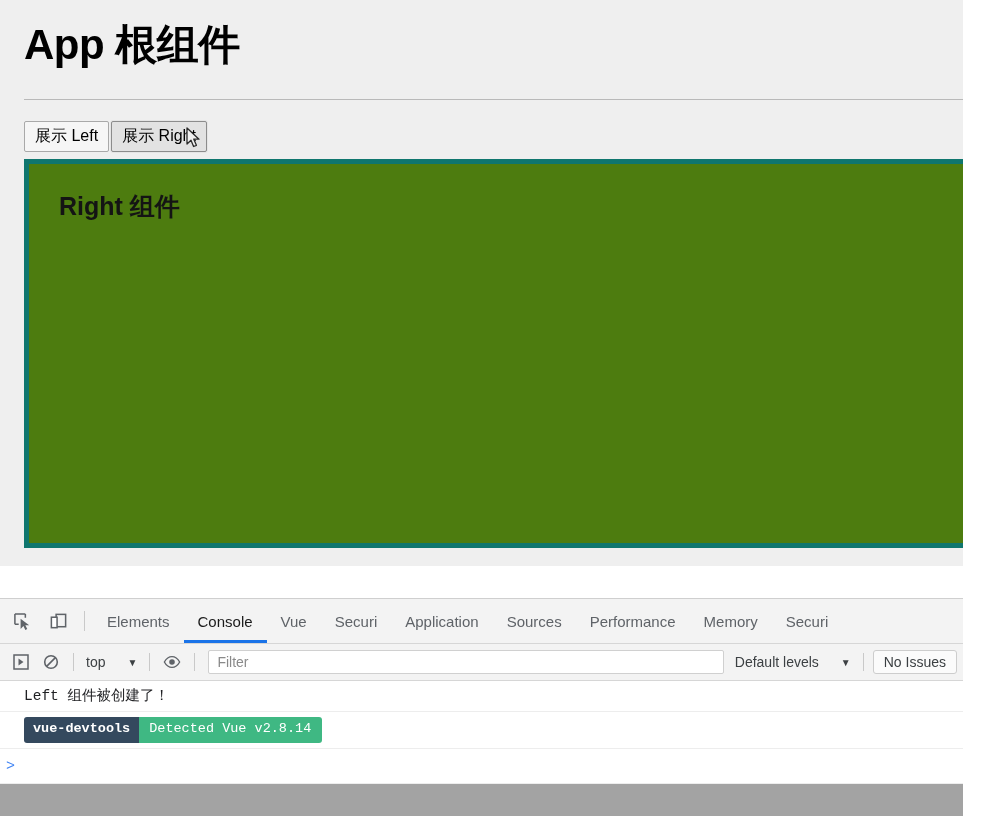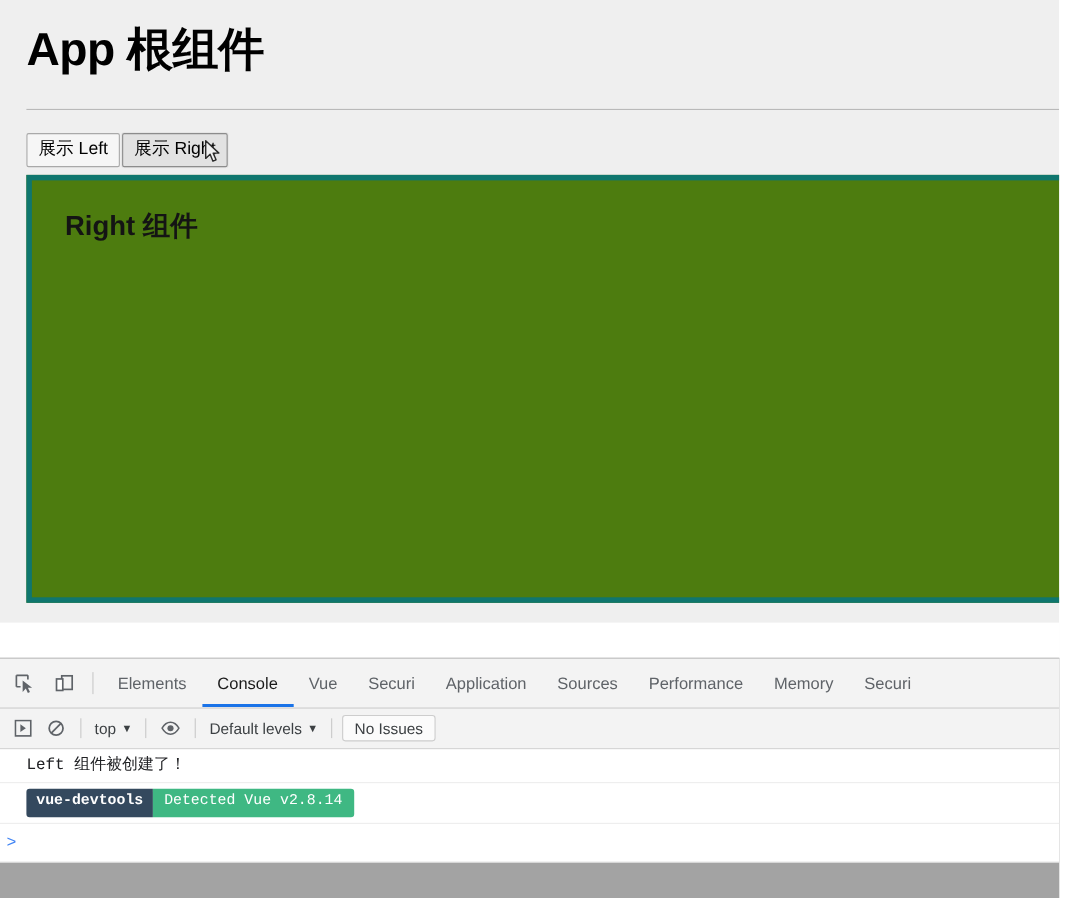--- a/index.html
+++ b/index.html
@@ -205,7 +205,7 @@
     color: #3c4043;
     display: flex;
     align-items: center;
-    gap: 5px;
+    gap: 22px;
     padding: 2px 5px;
     cursor: default;
     white-space: nowrap;

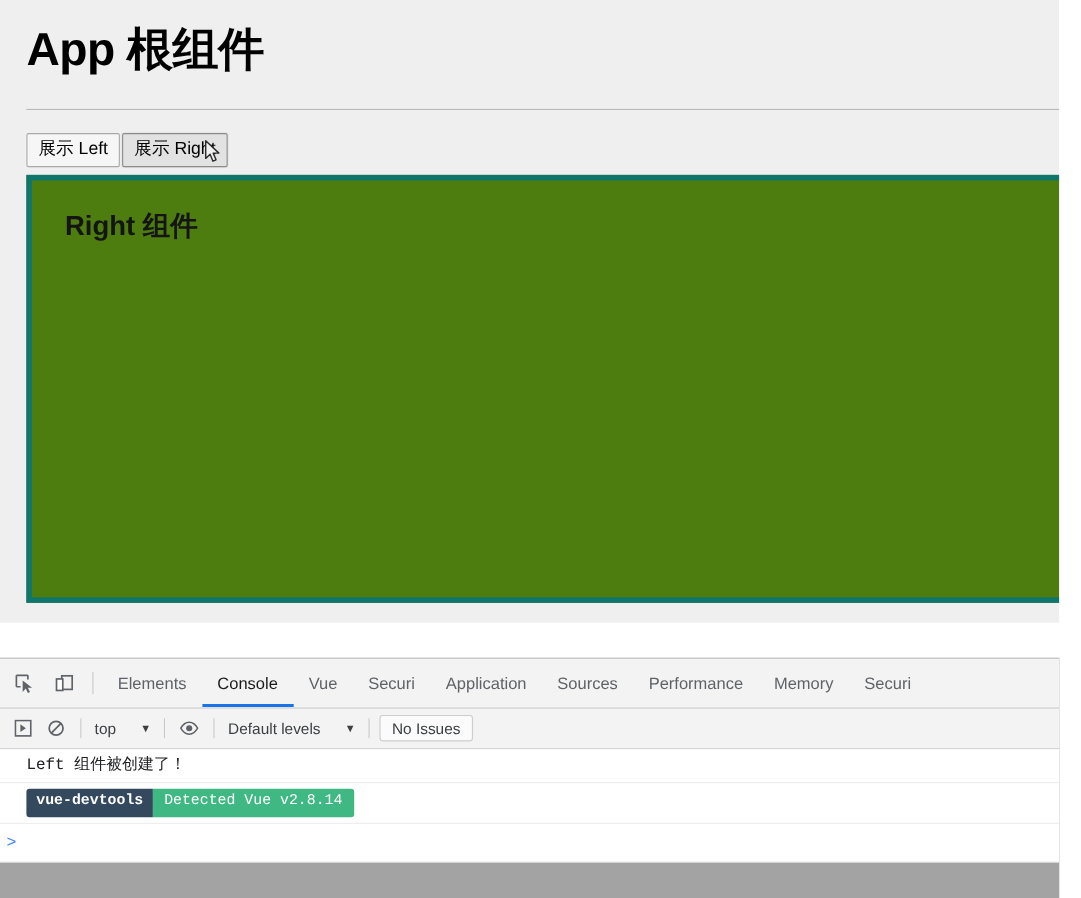--- a/index.html
+++ b/index.html
@@ -378,6 +378,7 @@
 
     <div class="tb-sep"></div>
 
+    <input id="filter-input" type="text" placeholder="Filter" style="">
 
     <div class="tb-select">
       <span>Default levels</span>

